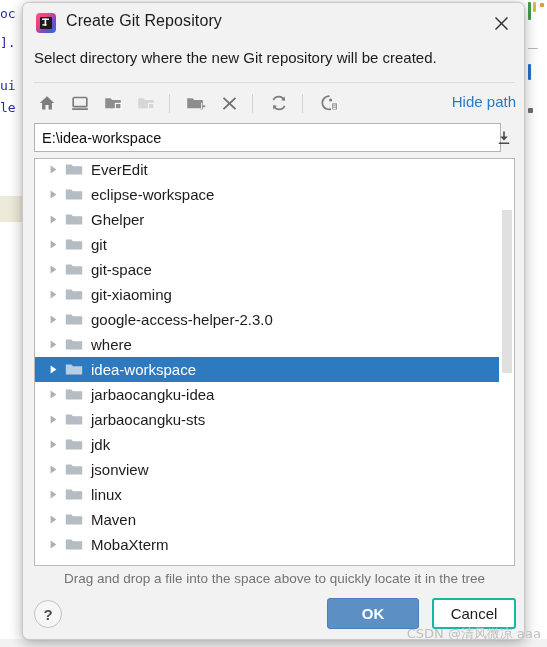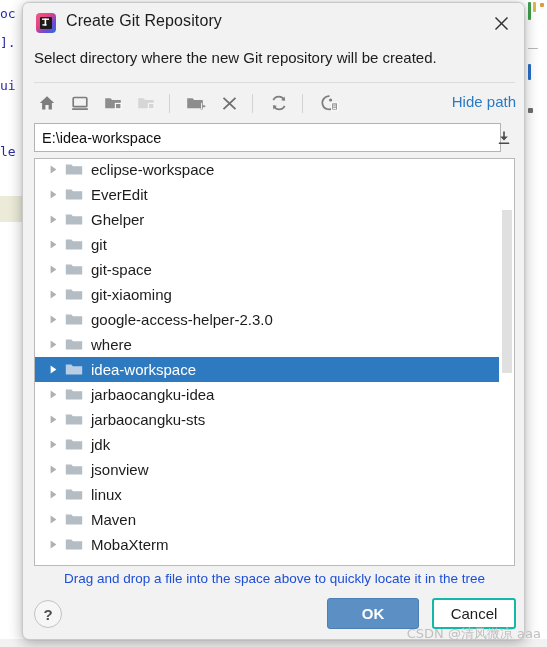--- a/index.html
+++ b/index.html
@@ -274,7 +274,7 @@
   <div class="bg-code" style="left:0px; top:6px;">oc</div>
   <div class="bg-code" style="left:0px; top:35px;">].</div>
   <div class="bg-code" style="left:0px; top:78px;">ui</div>
-  <div class="bg-code" style="left:0px; top:100px;margin-top:44px;">le</div>
+  <div class="bg-code" style="left:0px; top:100px;">le</div>
   <div class="bg-code" style="left:0px; top:122px;padding-left:22px;">os</div>
 
   <div id="bg-right-strip">

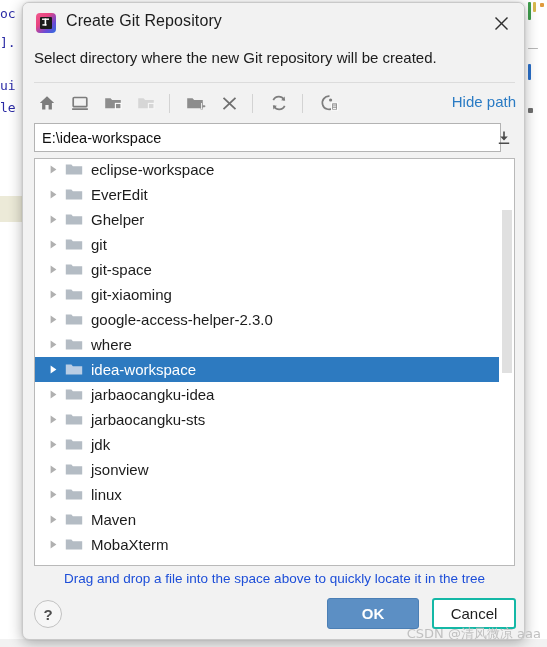--- a/index.html
+++ b/index.html
@@ -424,20 +424,20 @@
               <path d="M0.8 2.4 h5.6 l1.5 1.9 h9.3 v8.3 h-16.4 z" fill="#b4bcc4"></path>
             </svg>
           </span>
+          <span class="tree-label">EverEdit</span>
+        </div>
+        <div class="tree-row">
+          <span class="tree-arrow">
+            <svg width="11" height="11" viewBox="0 0 11 11">
+              <path d="M2.6 1.4 L8.4 5.5 L2.6 9.6 Z" fill="#b0b0b0"></path>
+            </svg>
+          </span>
+          <span class="folder-icon">
+            <svg width="18" height="15" viewBox="0 0 18 15">
+              <path d="M0.8 2.4 h5.6 l1.5 1.9 h9.3 v8.3 h-16.4 z" fill="#b4bcc4"></path>
+            </svg>
+          </span>
           <span class="tree-label">eclipse-workspace</span>
-        </div>
-        <div class="tree-row">
-          <span class="tree-arrow">
-            <svg width="11" height="11" viewBox="0 0 11 11">
-              <path d="M2.6 1.4 L8.4 5.5 L2.6 9.6 Z" fill="#b0b0b0"></path>
-            </svg>
-          </span>
-          <span class="folder-icon">
-            <svg width="18" height="15" viewBox="0 0 18 15">
-              <path d="M0.8 2.4 h5.6 l1.5 1.9 h9.3 v8.3 h-16.4 z" fill="#b4bcc4"></path>
-            </svg>
-          </span>
-          <span class="tree-label">EverEdit</span>
         </div>
         <div class="tree-row">
           <span class="tree-arrow">

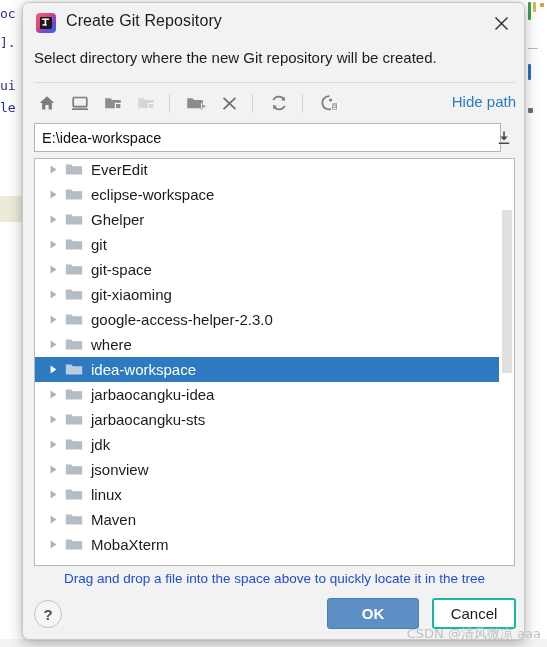--- a/index.html
+++ b/index.html
@@ -212,7 +212,7 @@
     width: 503px;
     text-align: center;
     font-size: 13.5px;
-    color: #1d4ed8;
+    color: #737373;
   }
 
   

